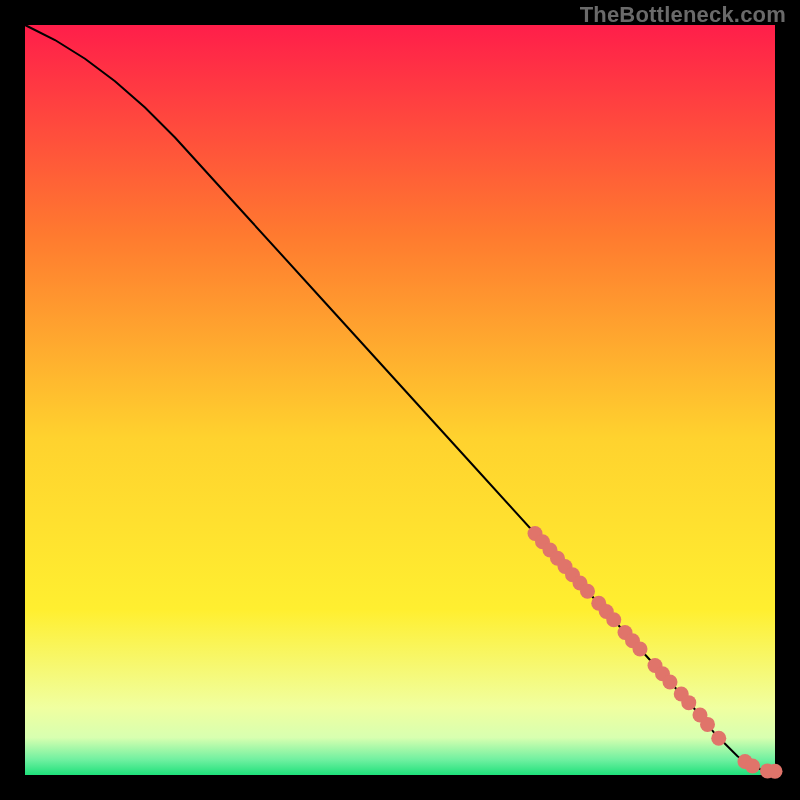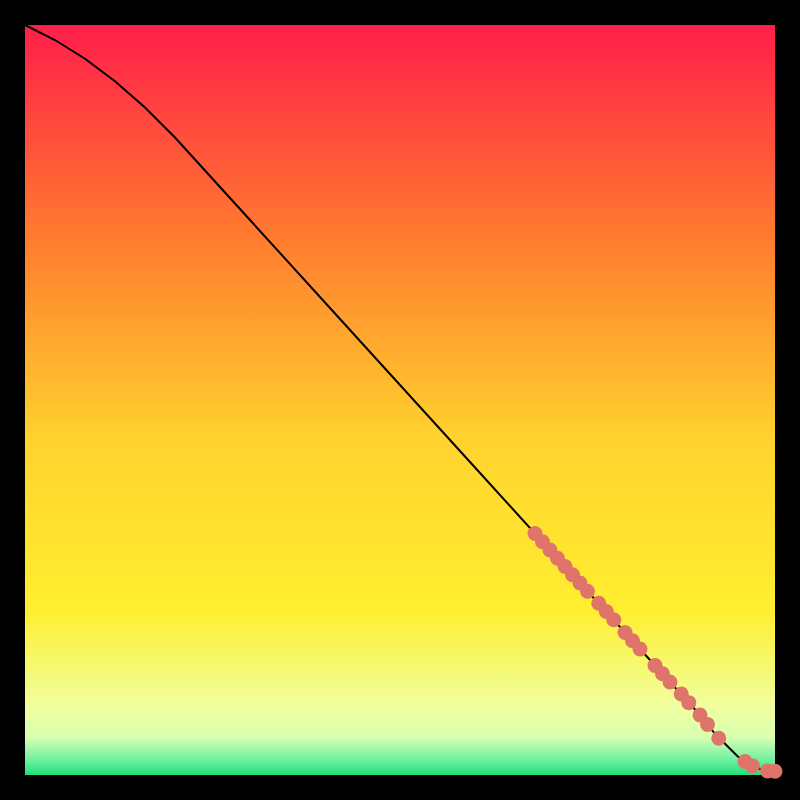--- a/index.html
+++ b/index.html
@@ -37,6 +37,7 @@
 <body>
 
 <div class="stage">
+  <div class="watermark">TheBottleneck.com</div>
   <svg class="plot" width="800" height="800" viewBox="0 0 800 800">
     <defs>
       <linearGradient id="bg-grad" x1="0" y1="0" x2="0" y2="1">

